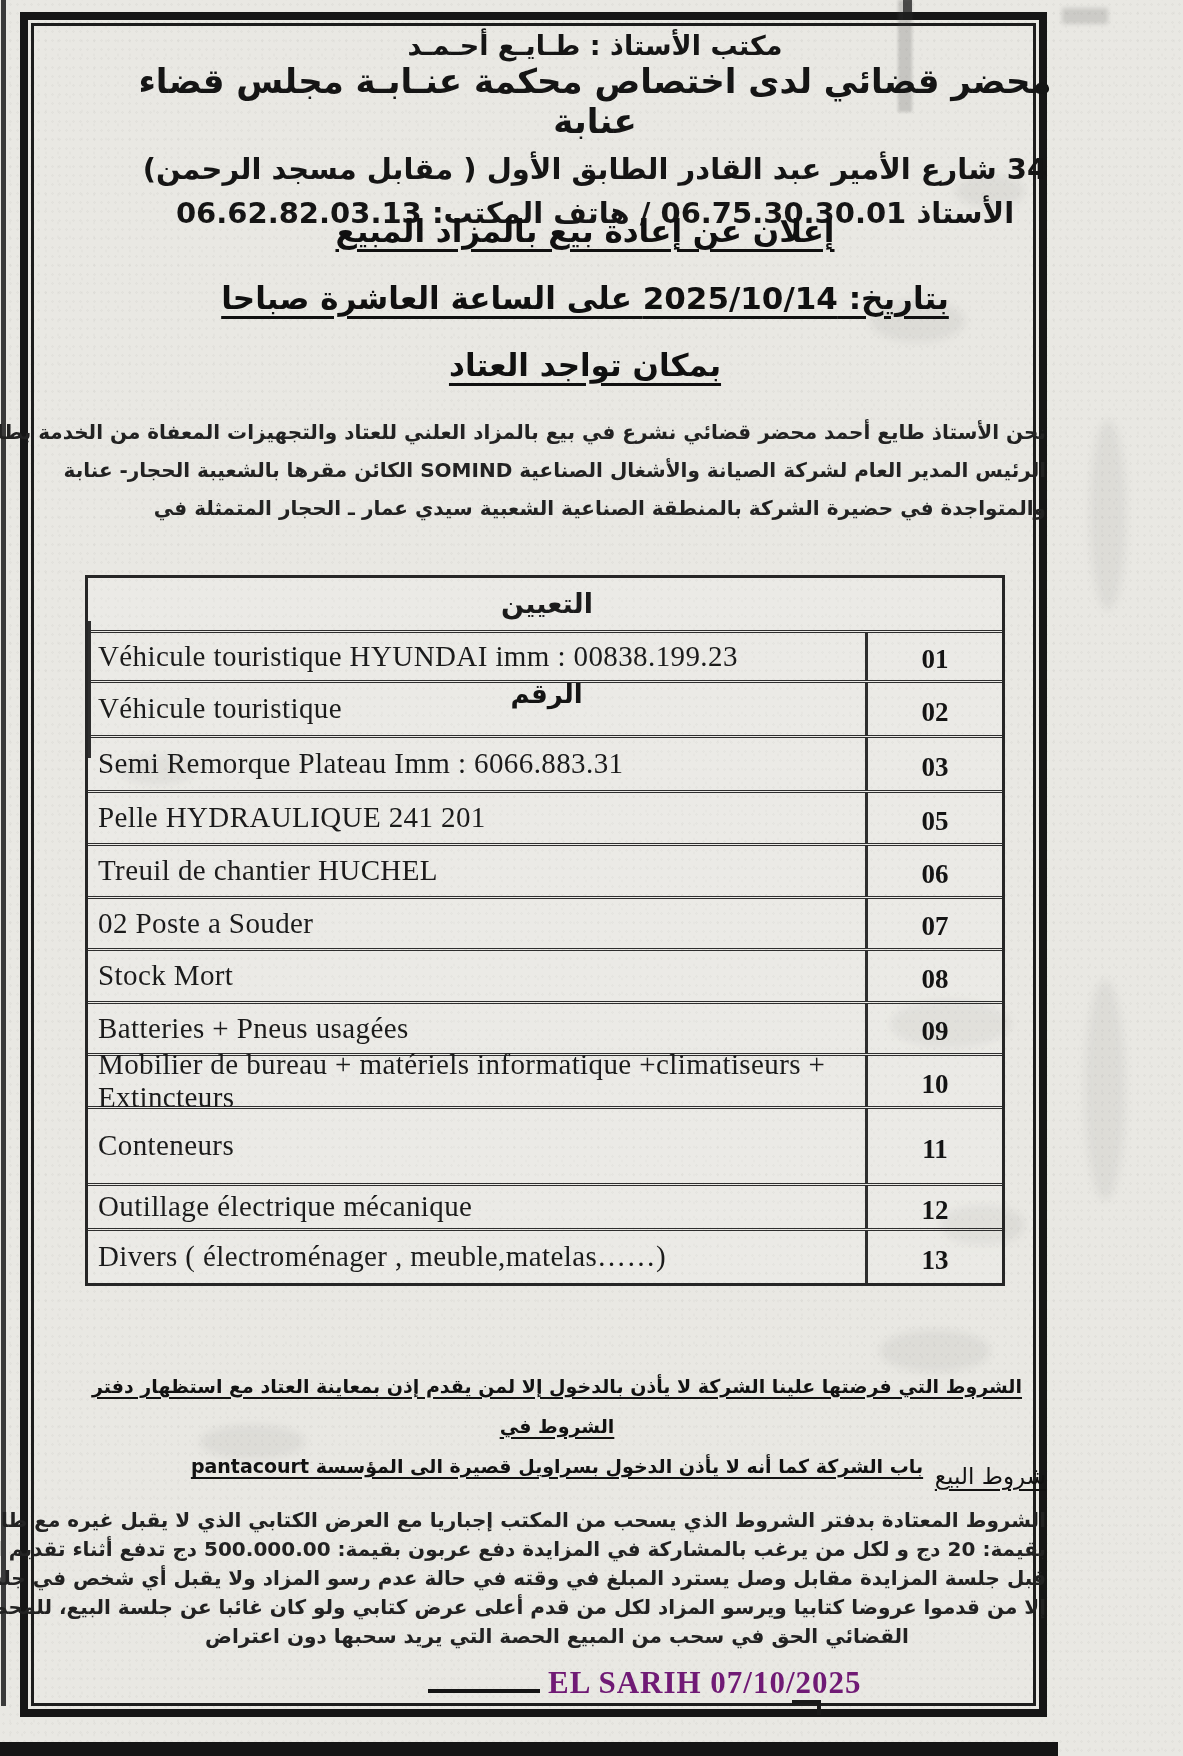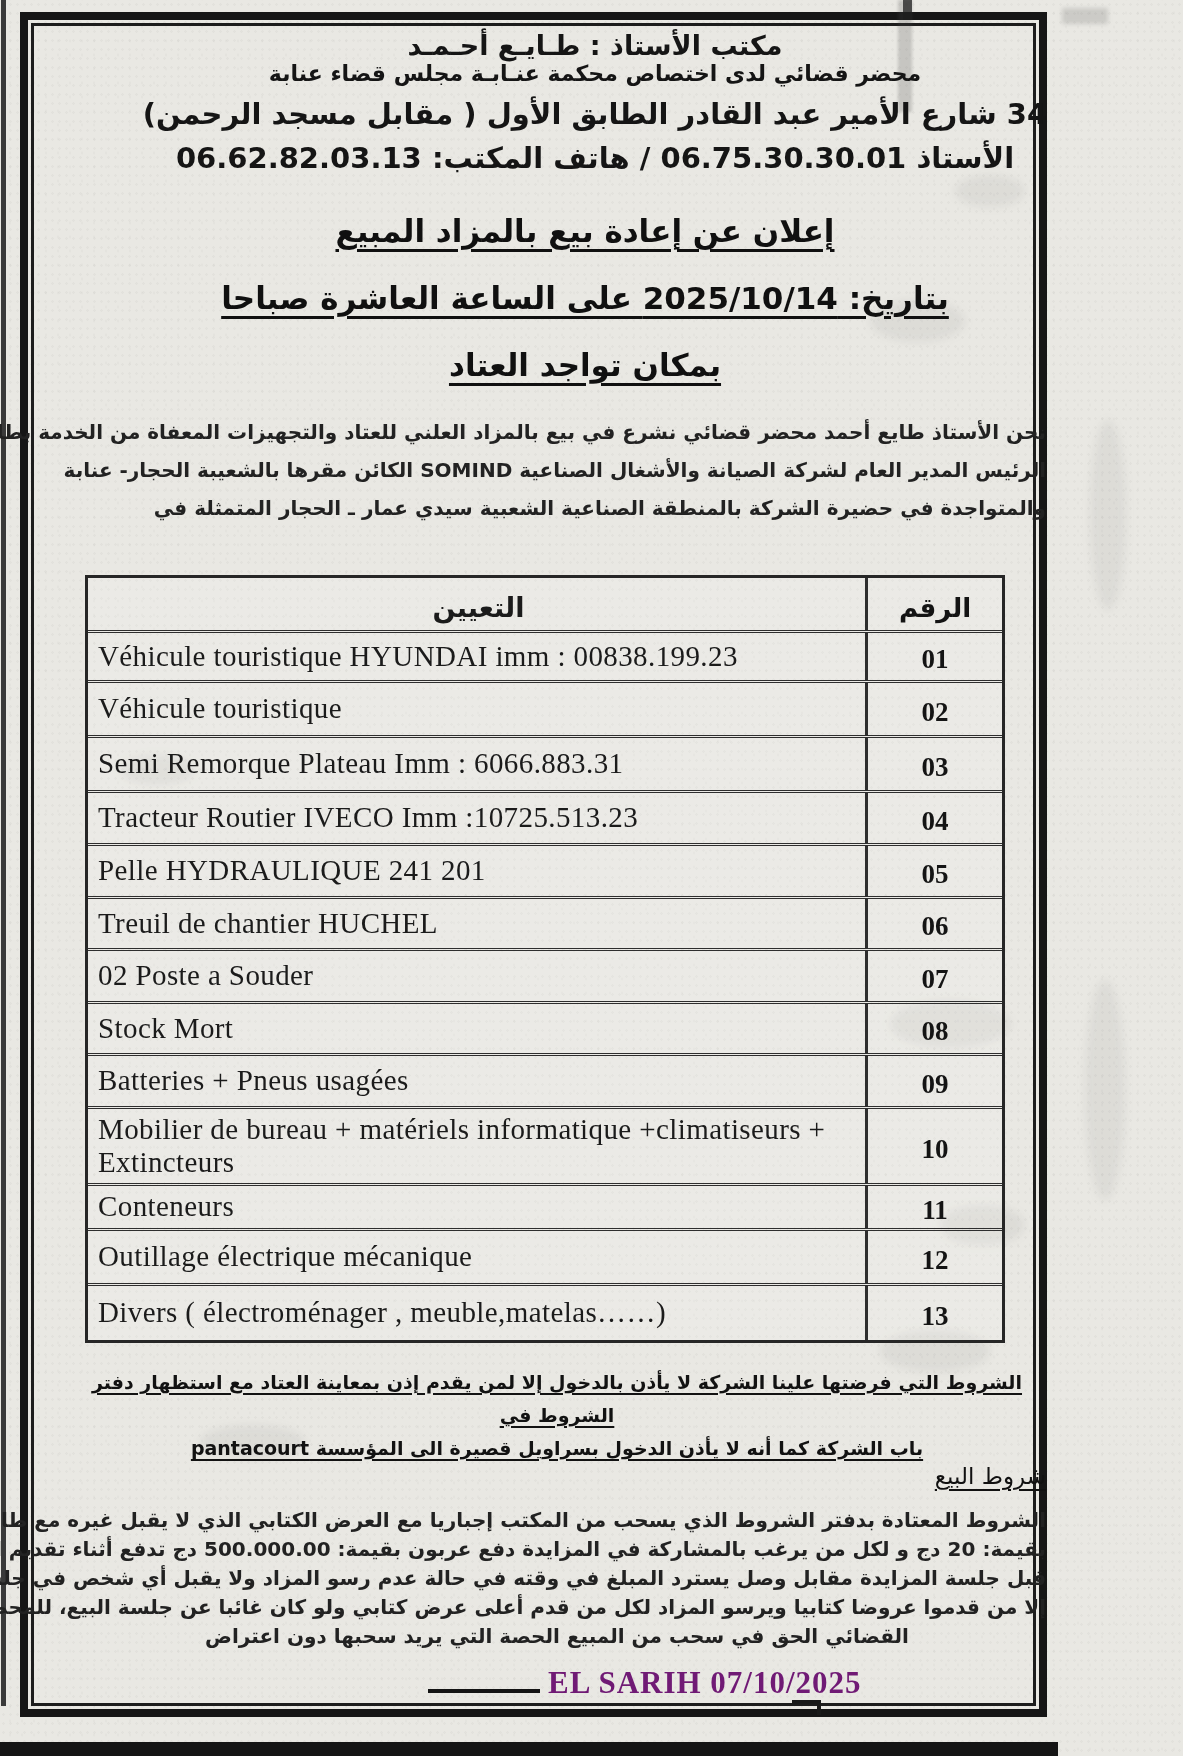--- a/index.html
+++ b/index.html
@@ -27,7 +27,7 @@
   
   .hdr{position:absolute;left:100px;top:30px;width:990px;text-align:center;direction:rtl;font-weight:bold;color:#151515;}
   .hdr-l1{font-size:27px;margin-bottom:0;}
-  .hdr-l2{font-size:22px;margin-bottom:11px;}
+  .hdr-l2{font-size:34px;margin-bottom:11px;}
   .hdr-l3{font-size:29px;margin-bottom:10px;}
   .hdr-l4{font-size:29px;}
   

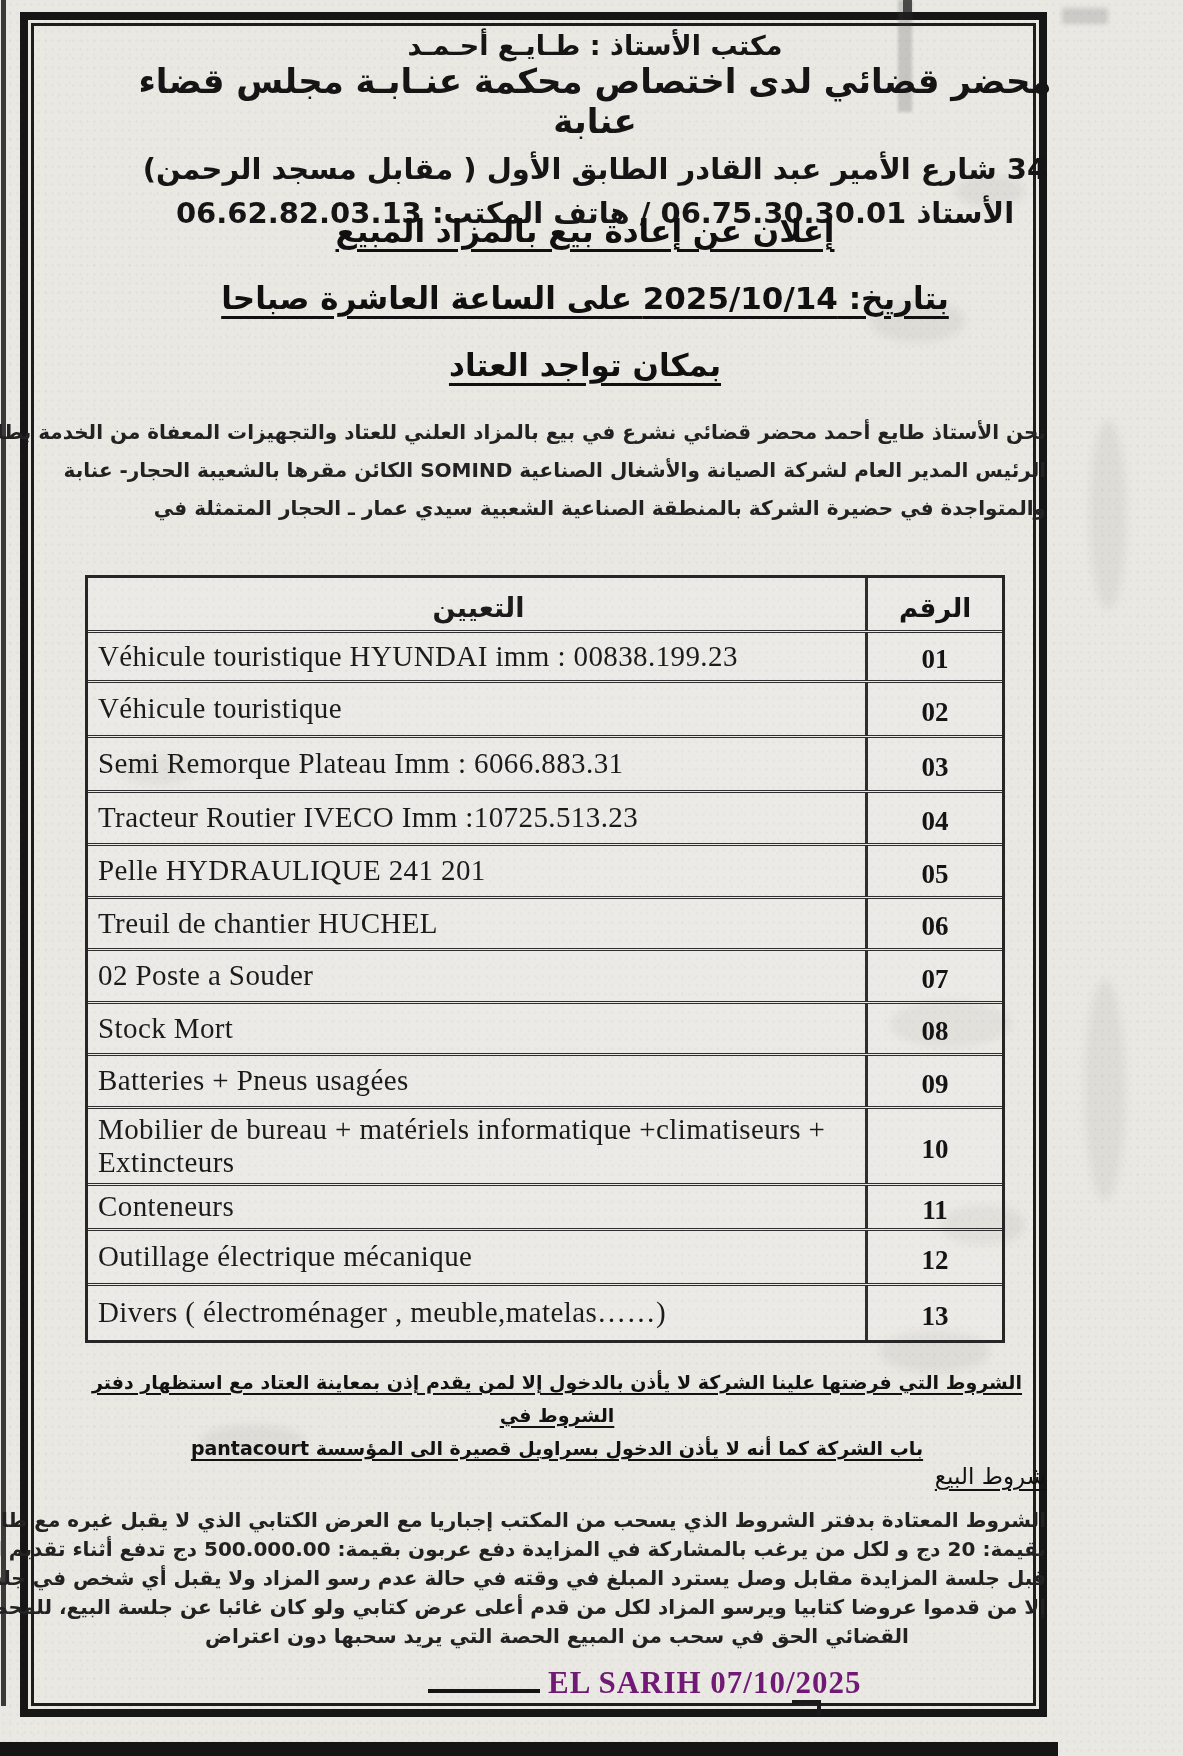--- a/index.html
+++ b/index.html
@@ -46,7 +46,7 @@
     font-family:"Liberation Serif","DejaVu Serif",serif;font-size:27px;font-weight:bold;color:#141414;padding-top:6px;}
   .trow.thead .tc-desc{justify-content:center;text-align:center;font-family:"DejaVu Sans",sans-serif;font-size:27px;font-weight:bold;direction:rtl;padding-top:10px;}
   .trow.thead .tc-num{font-family:"DejaVu Sans",sans-serif;font-size:26px;font-weight:bold;direction:rtl;padding-top:8px;}
-  .trow:nth-child(1){height:52px;}
+  .trow:nth-child(1){height:52px;flex-direction:column;}
   .trow:nth-child(2){height:50px;}
   .trow:nth-child(3){height:55px;}
   .trow:nth-child(4){height:55px;}

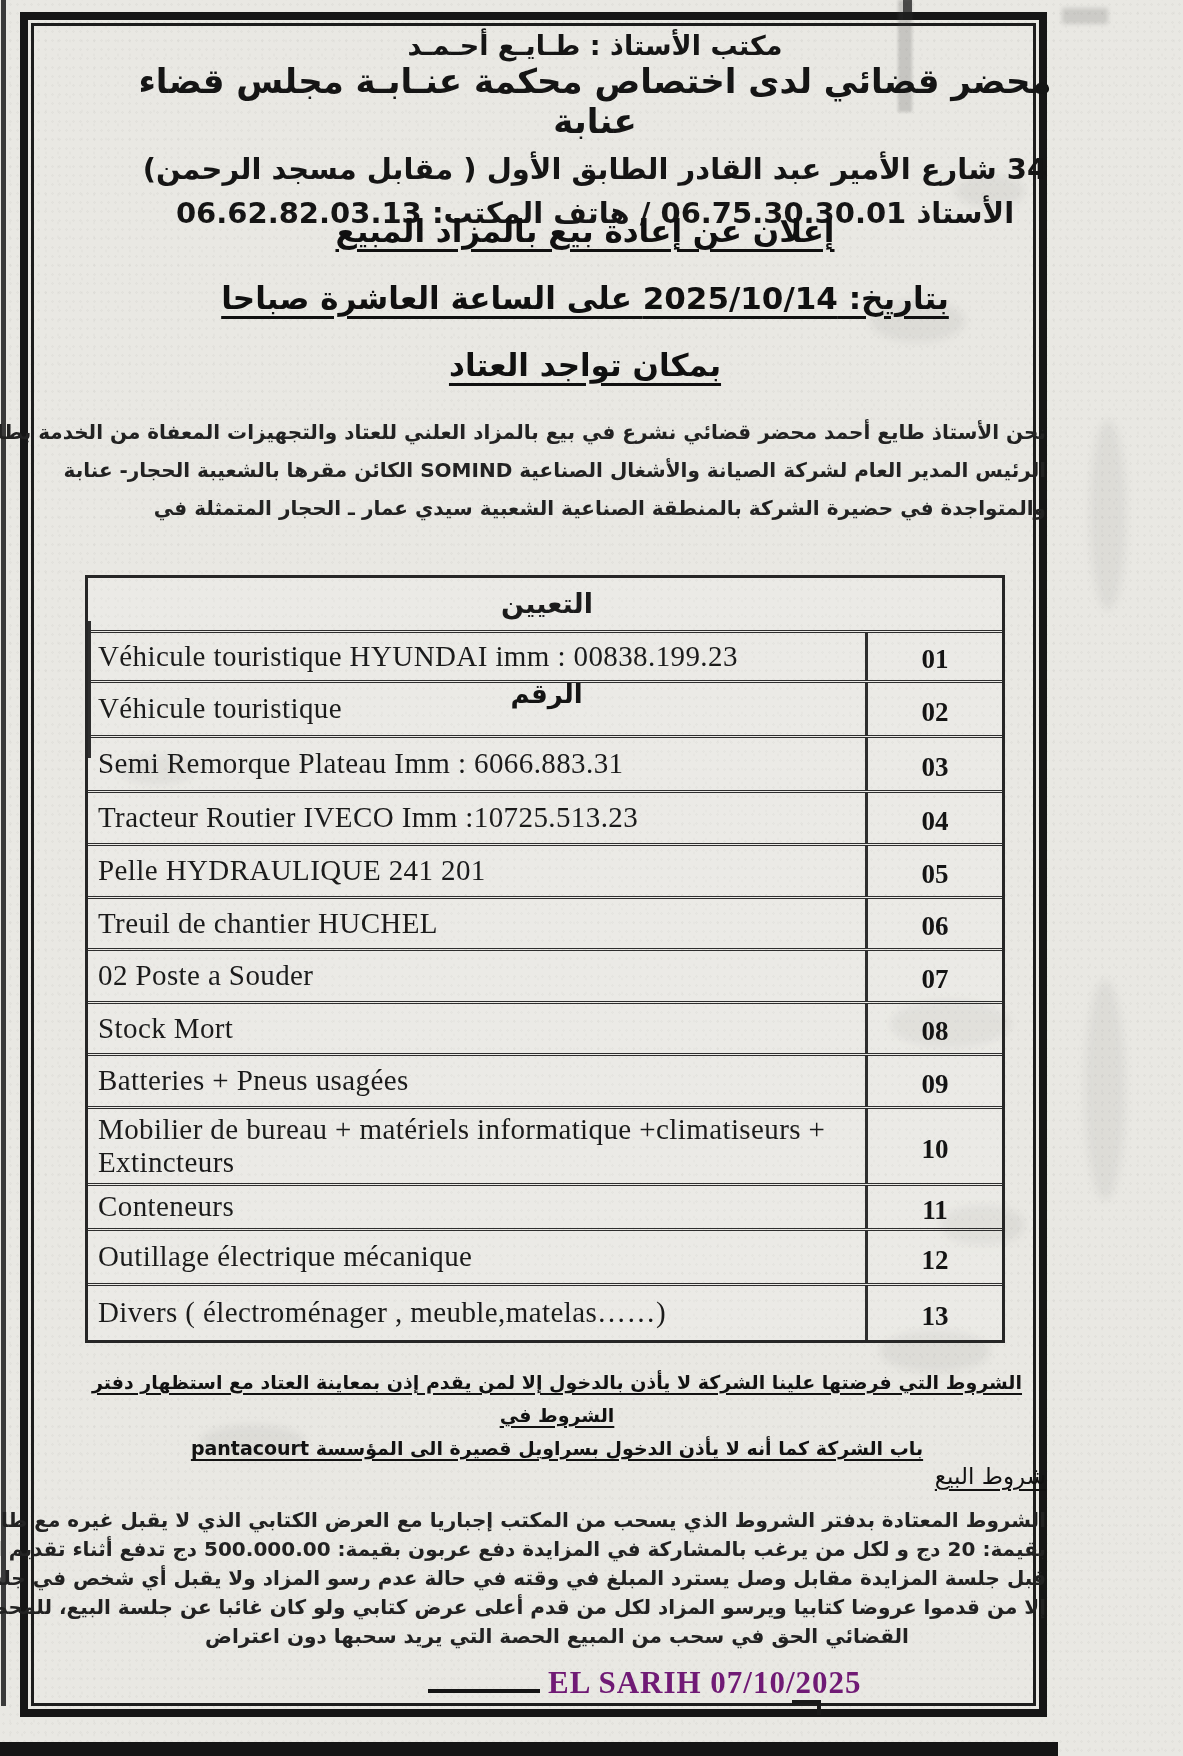--- a/index.html
+++ b/index.html
@@ -137,10 +137,6 @@
     <div class="tc-num">03</div>
   </div>
   <div class="trow">
-    <div class="tc-desc">Tracteur Routier IVECO  Imm :10725.513.23</div>
-    <div class="tc-num">04</div>
-  </div>
-  <div class="trow">
     <div class="tc-desc">Pelle HYDRAULIQUE 241 201</div>
     <div class="tc-num">05</div>
   </div>

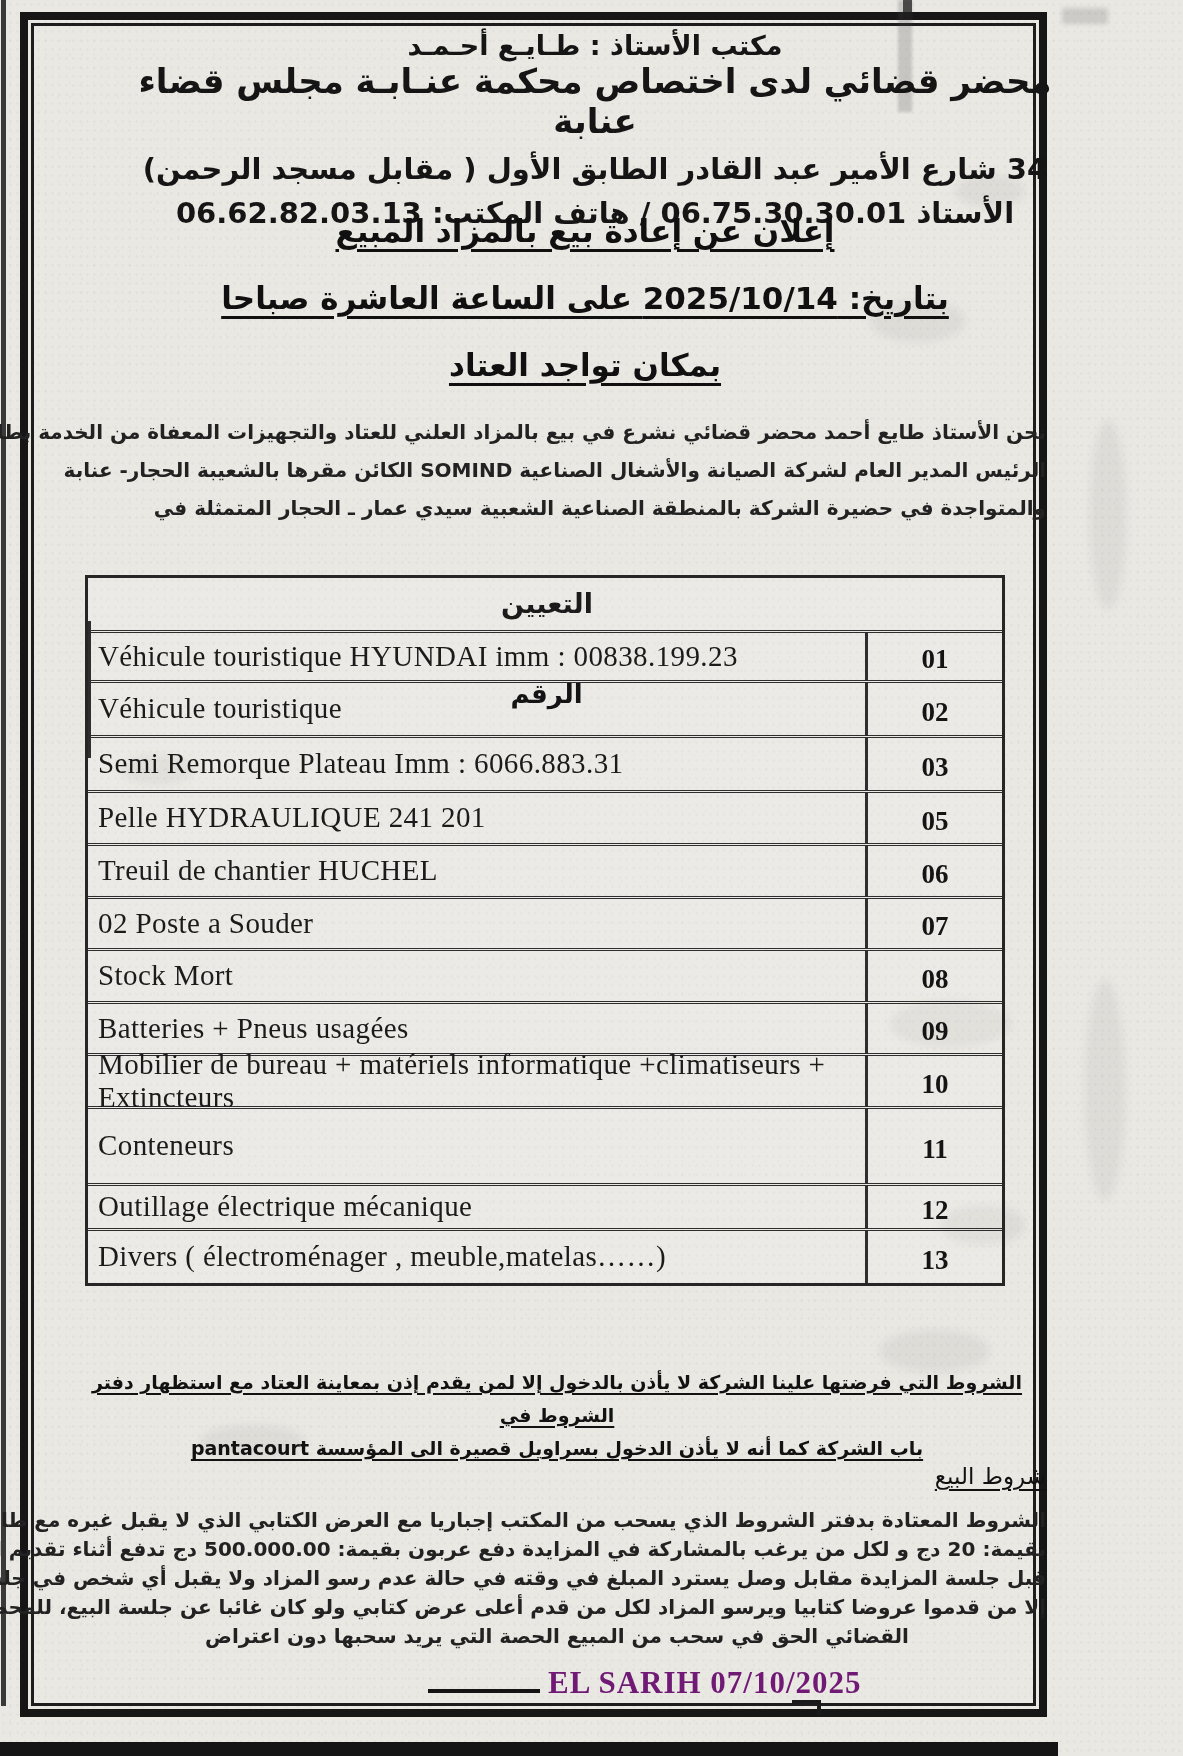--- a/index.html
+++ b/index.html
@@ -61,7 +61,7 @@
   .trow:nth-child(13){height:55px;}
   .trow:nth-child(14){height:57px;}
   
-  .entry-cond{position:absolute;left:68px;top:1366px;width:978px;direction:rtl;text-align:center;font-weight:bold;font-size:19px;line-height:33px;color:#121212;}
+  .entry-cond{position:absolute;left:68px;top:1366px;width:978px;direction:rtl;text-align:center;font-weight:bold;font-size:19px;line-height:40px;color:#121212;}
   .entry-cond div{text-decoration:underline;text-decoration-thickness:2px;text-underline-offset:4px;}
   
   .terms-head{position:absolute;left:68px;top:1463px;width:978px;direction:rtl;text-align:right;font-weight:normal;font-size:23px;color:#111;}

